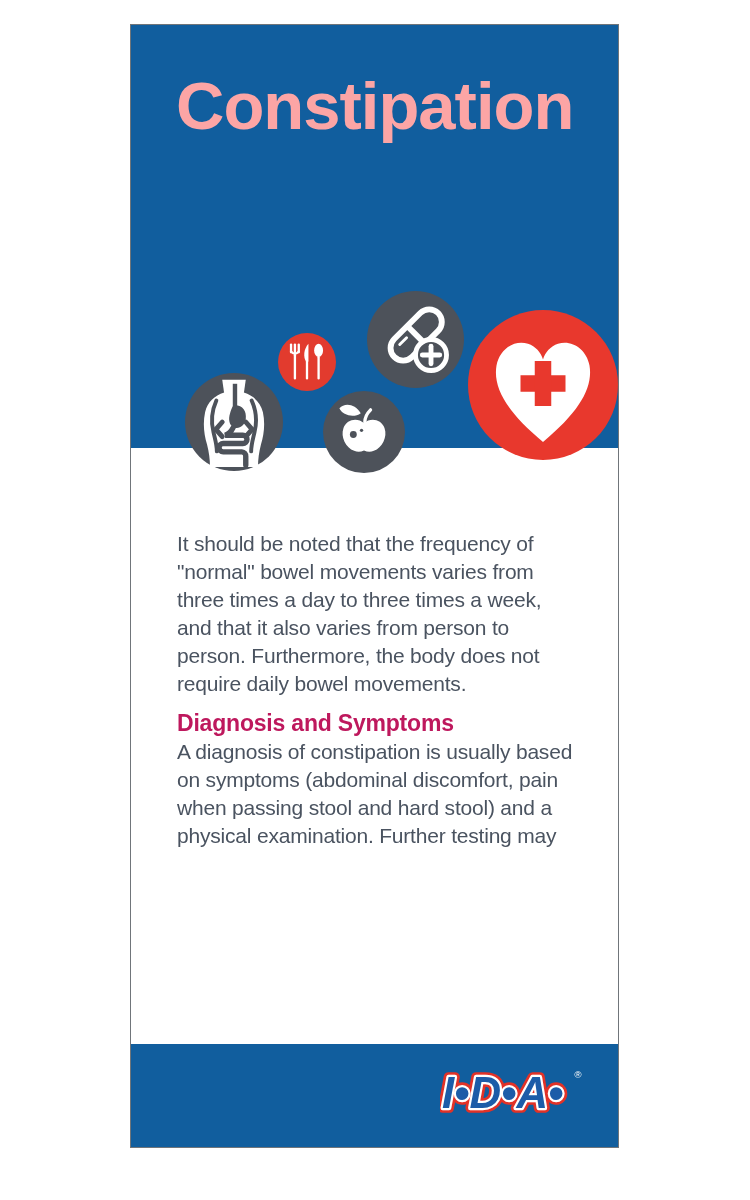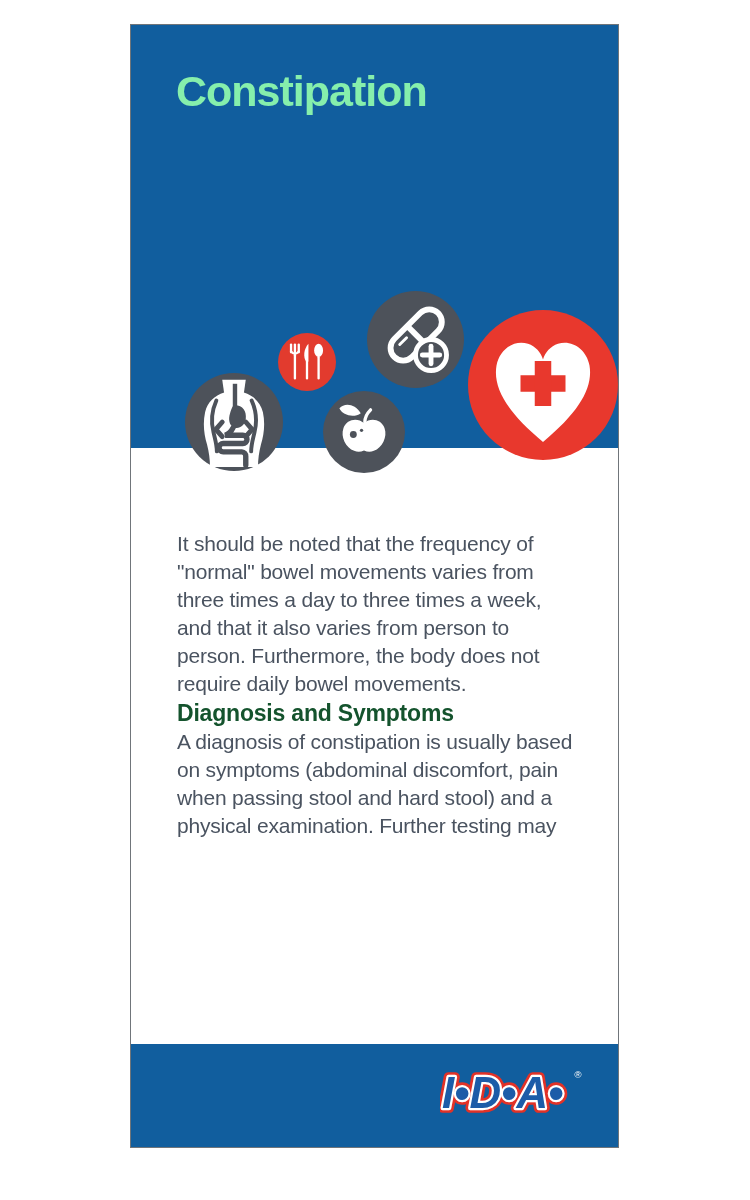--- a/index.html
+++ b/index.html
@@ -25,10 +25,10 @@
   }
   .title {
     padding: 42px 0 0 45px;
-    font-size: 43px;
+    font-size: 67px;
     font-weight: bold;
     letter-spacing: -1px;
-    color: #86efac;
+    color: #fca5a5;
     line-height: 1.15;
   }
   .icon {

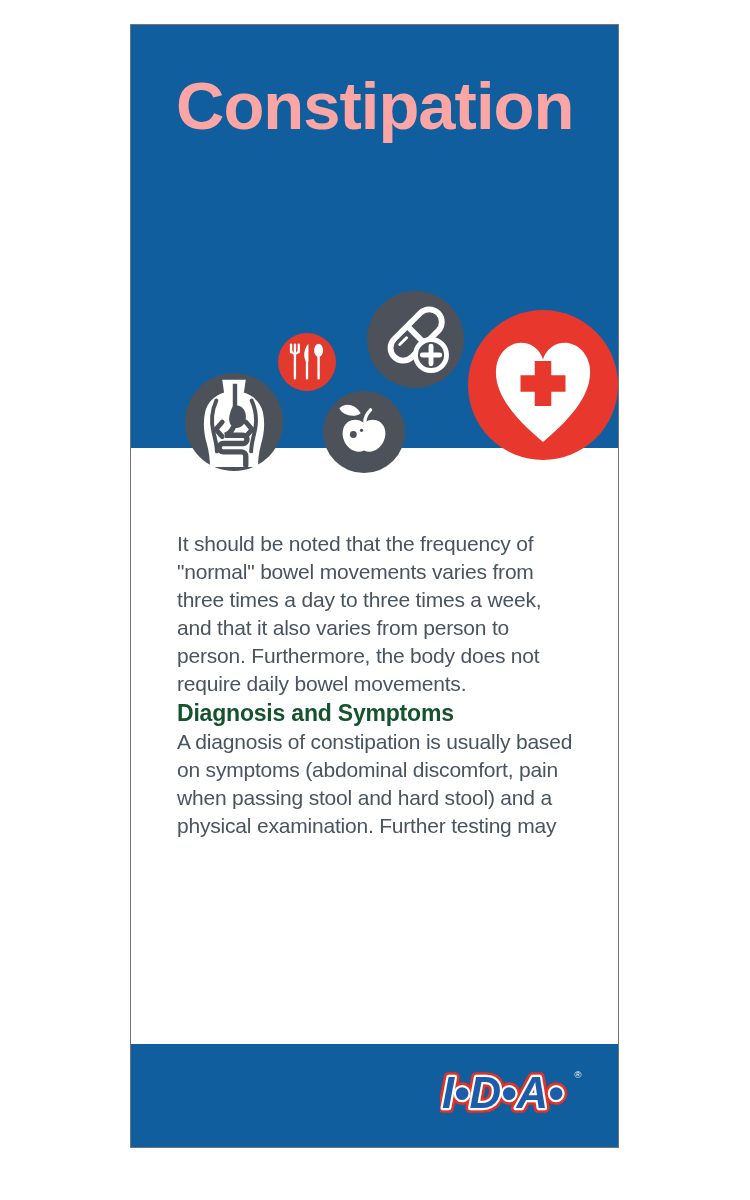--- a/index.html
+++ b/index.html
@@ -55,9 +55,10 @@
   }
   .para + .para { margin-top: 10px; text-align: center; }
   .section-heading {
+    margin-top: 10px;
     font-size: 23px;
     font-weight: bold;
-    color: #14532d;
+    color: #be185d;
     line-height: 30px;
     letter-spacing: -0.2px;
   }

